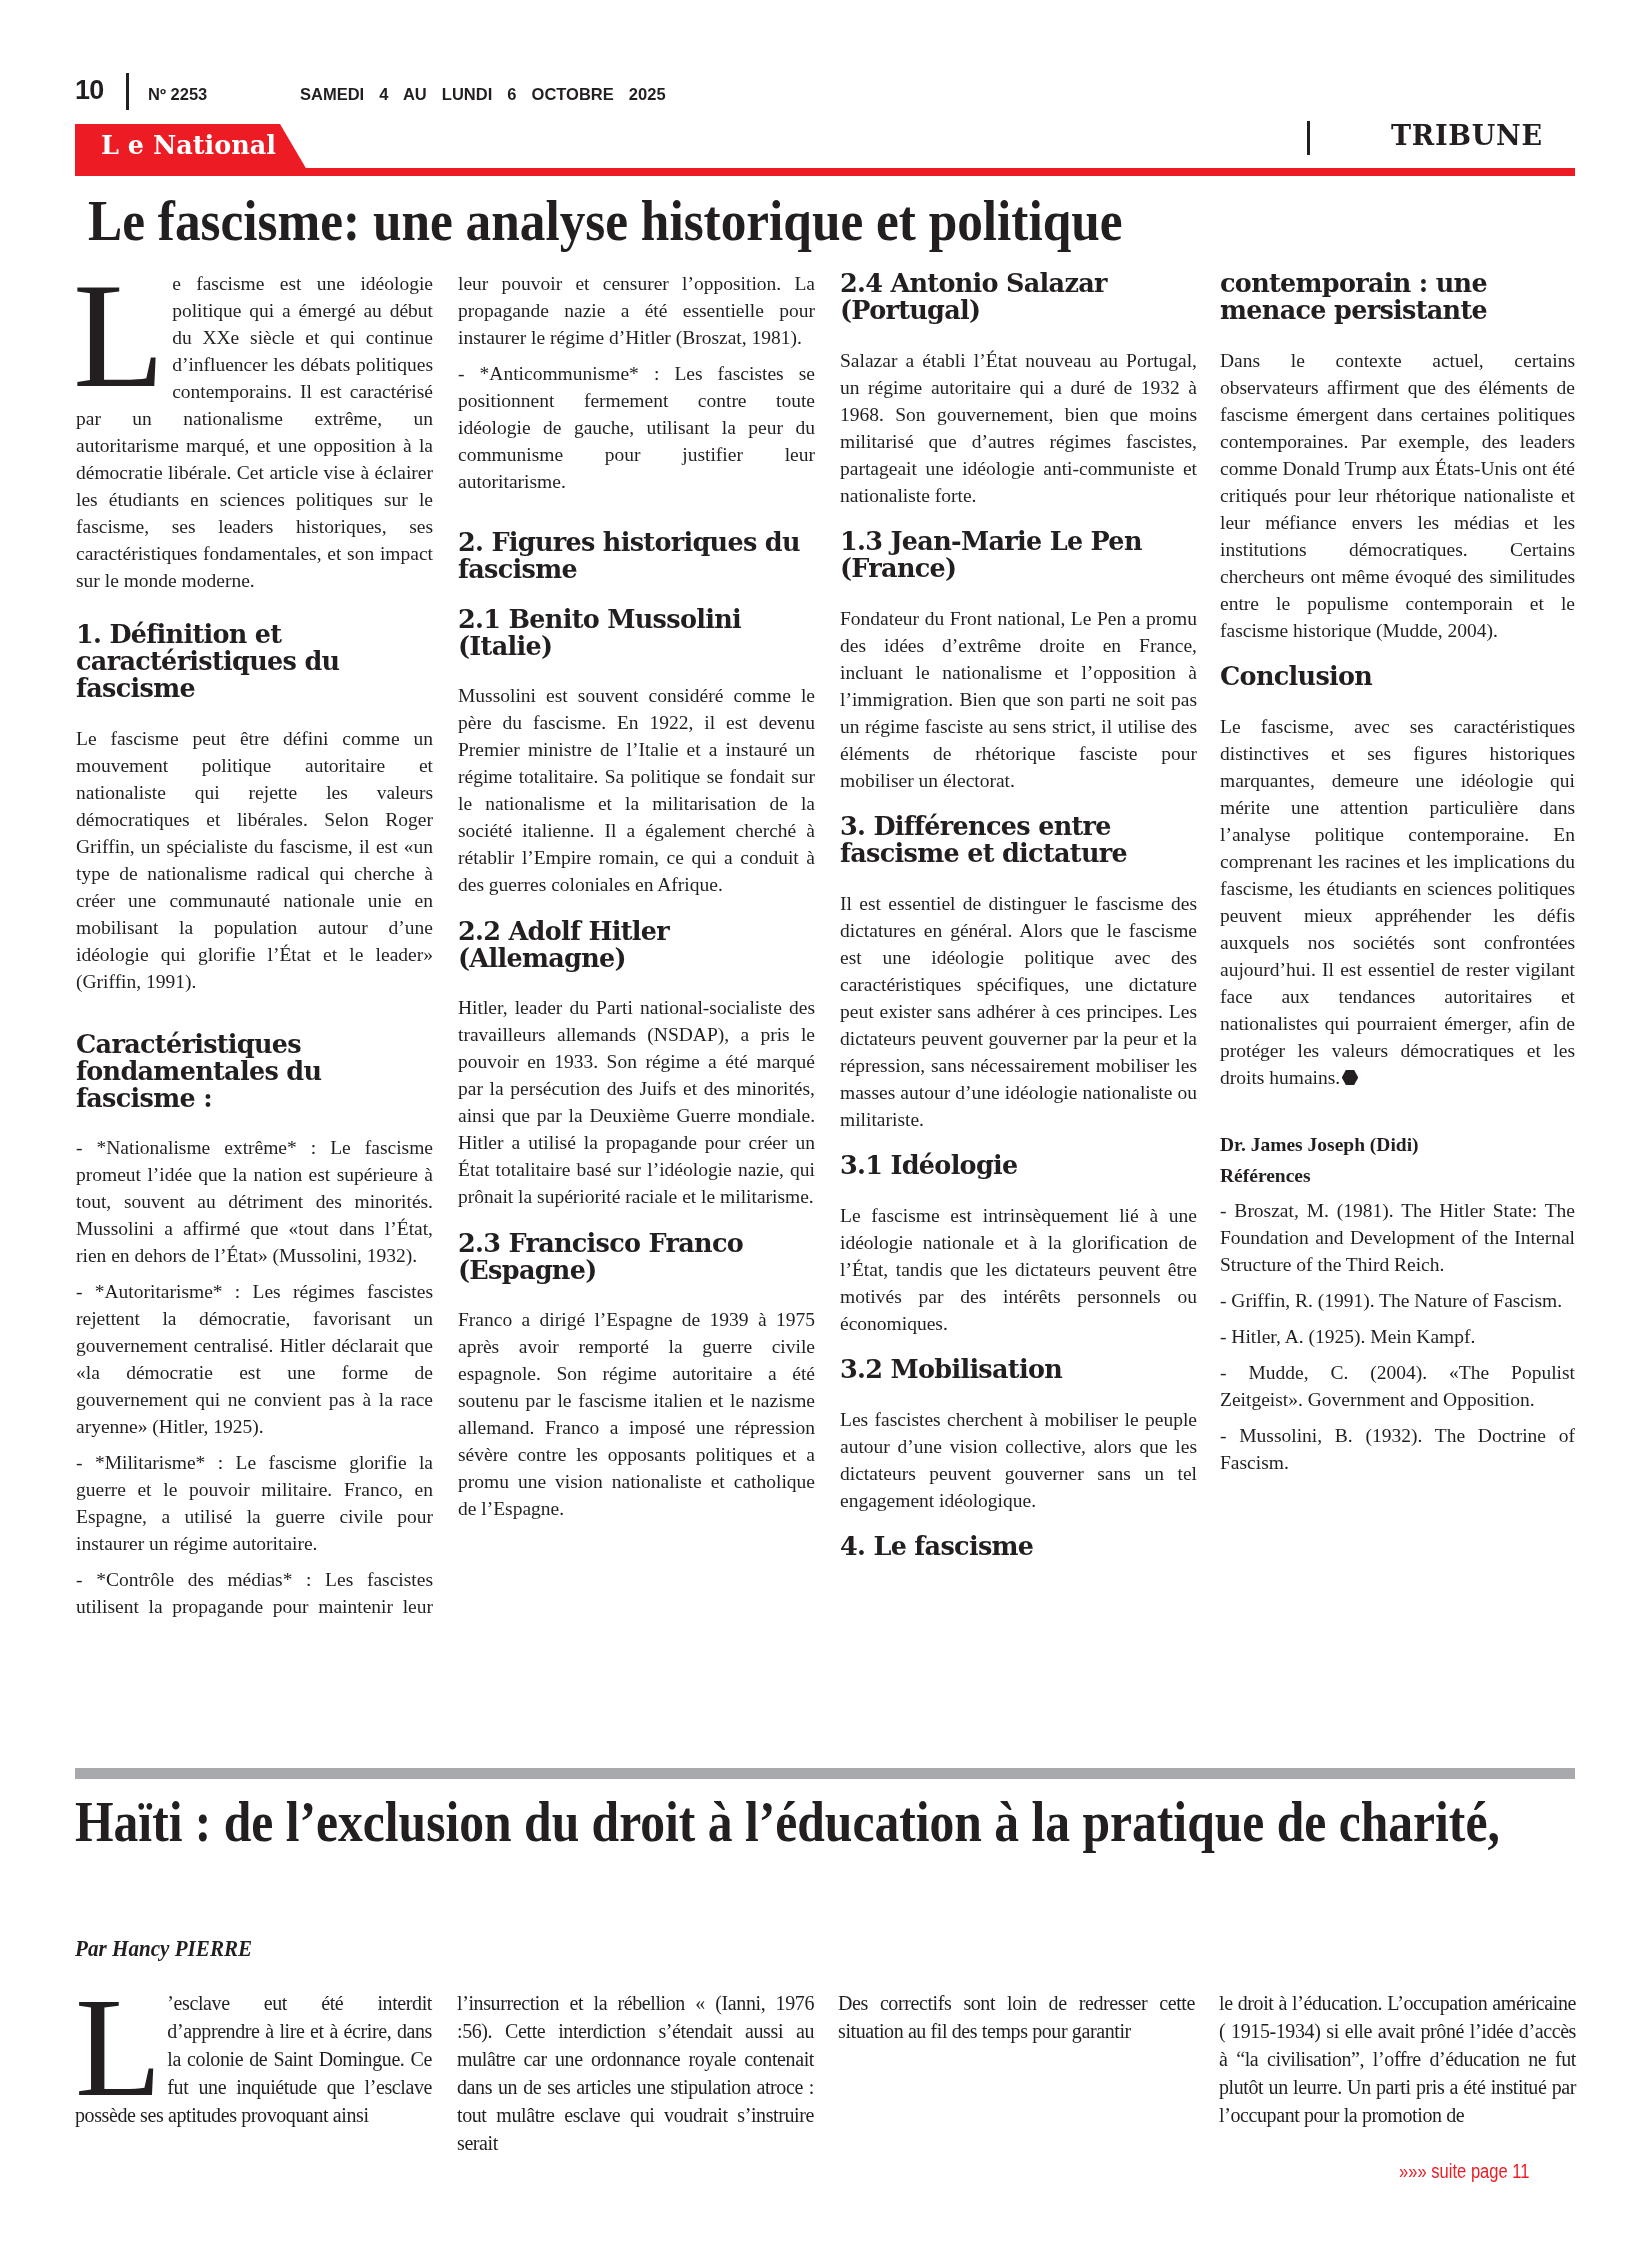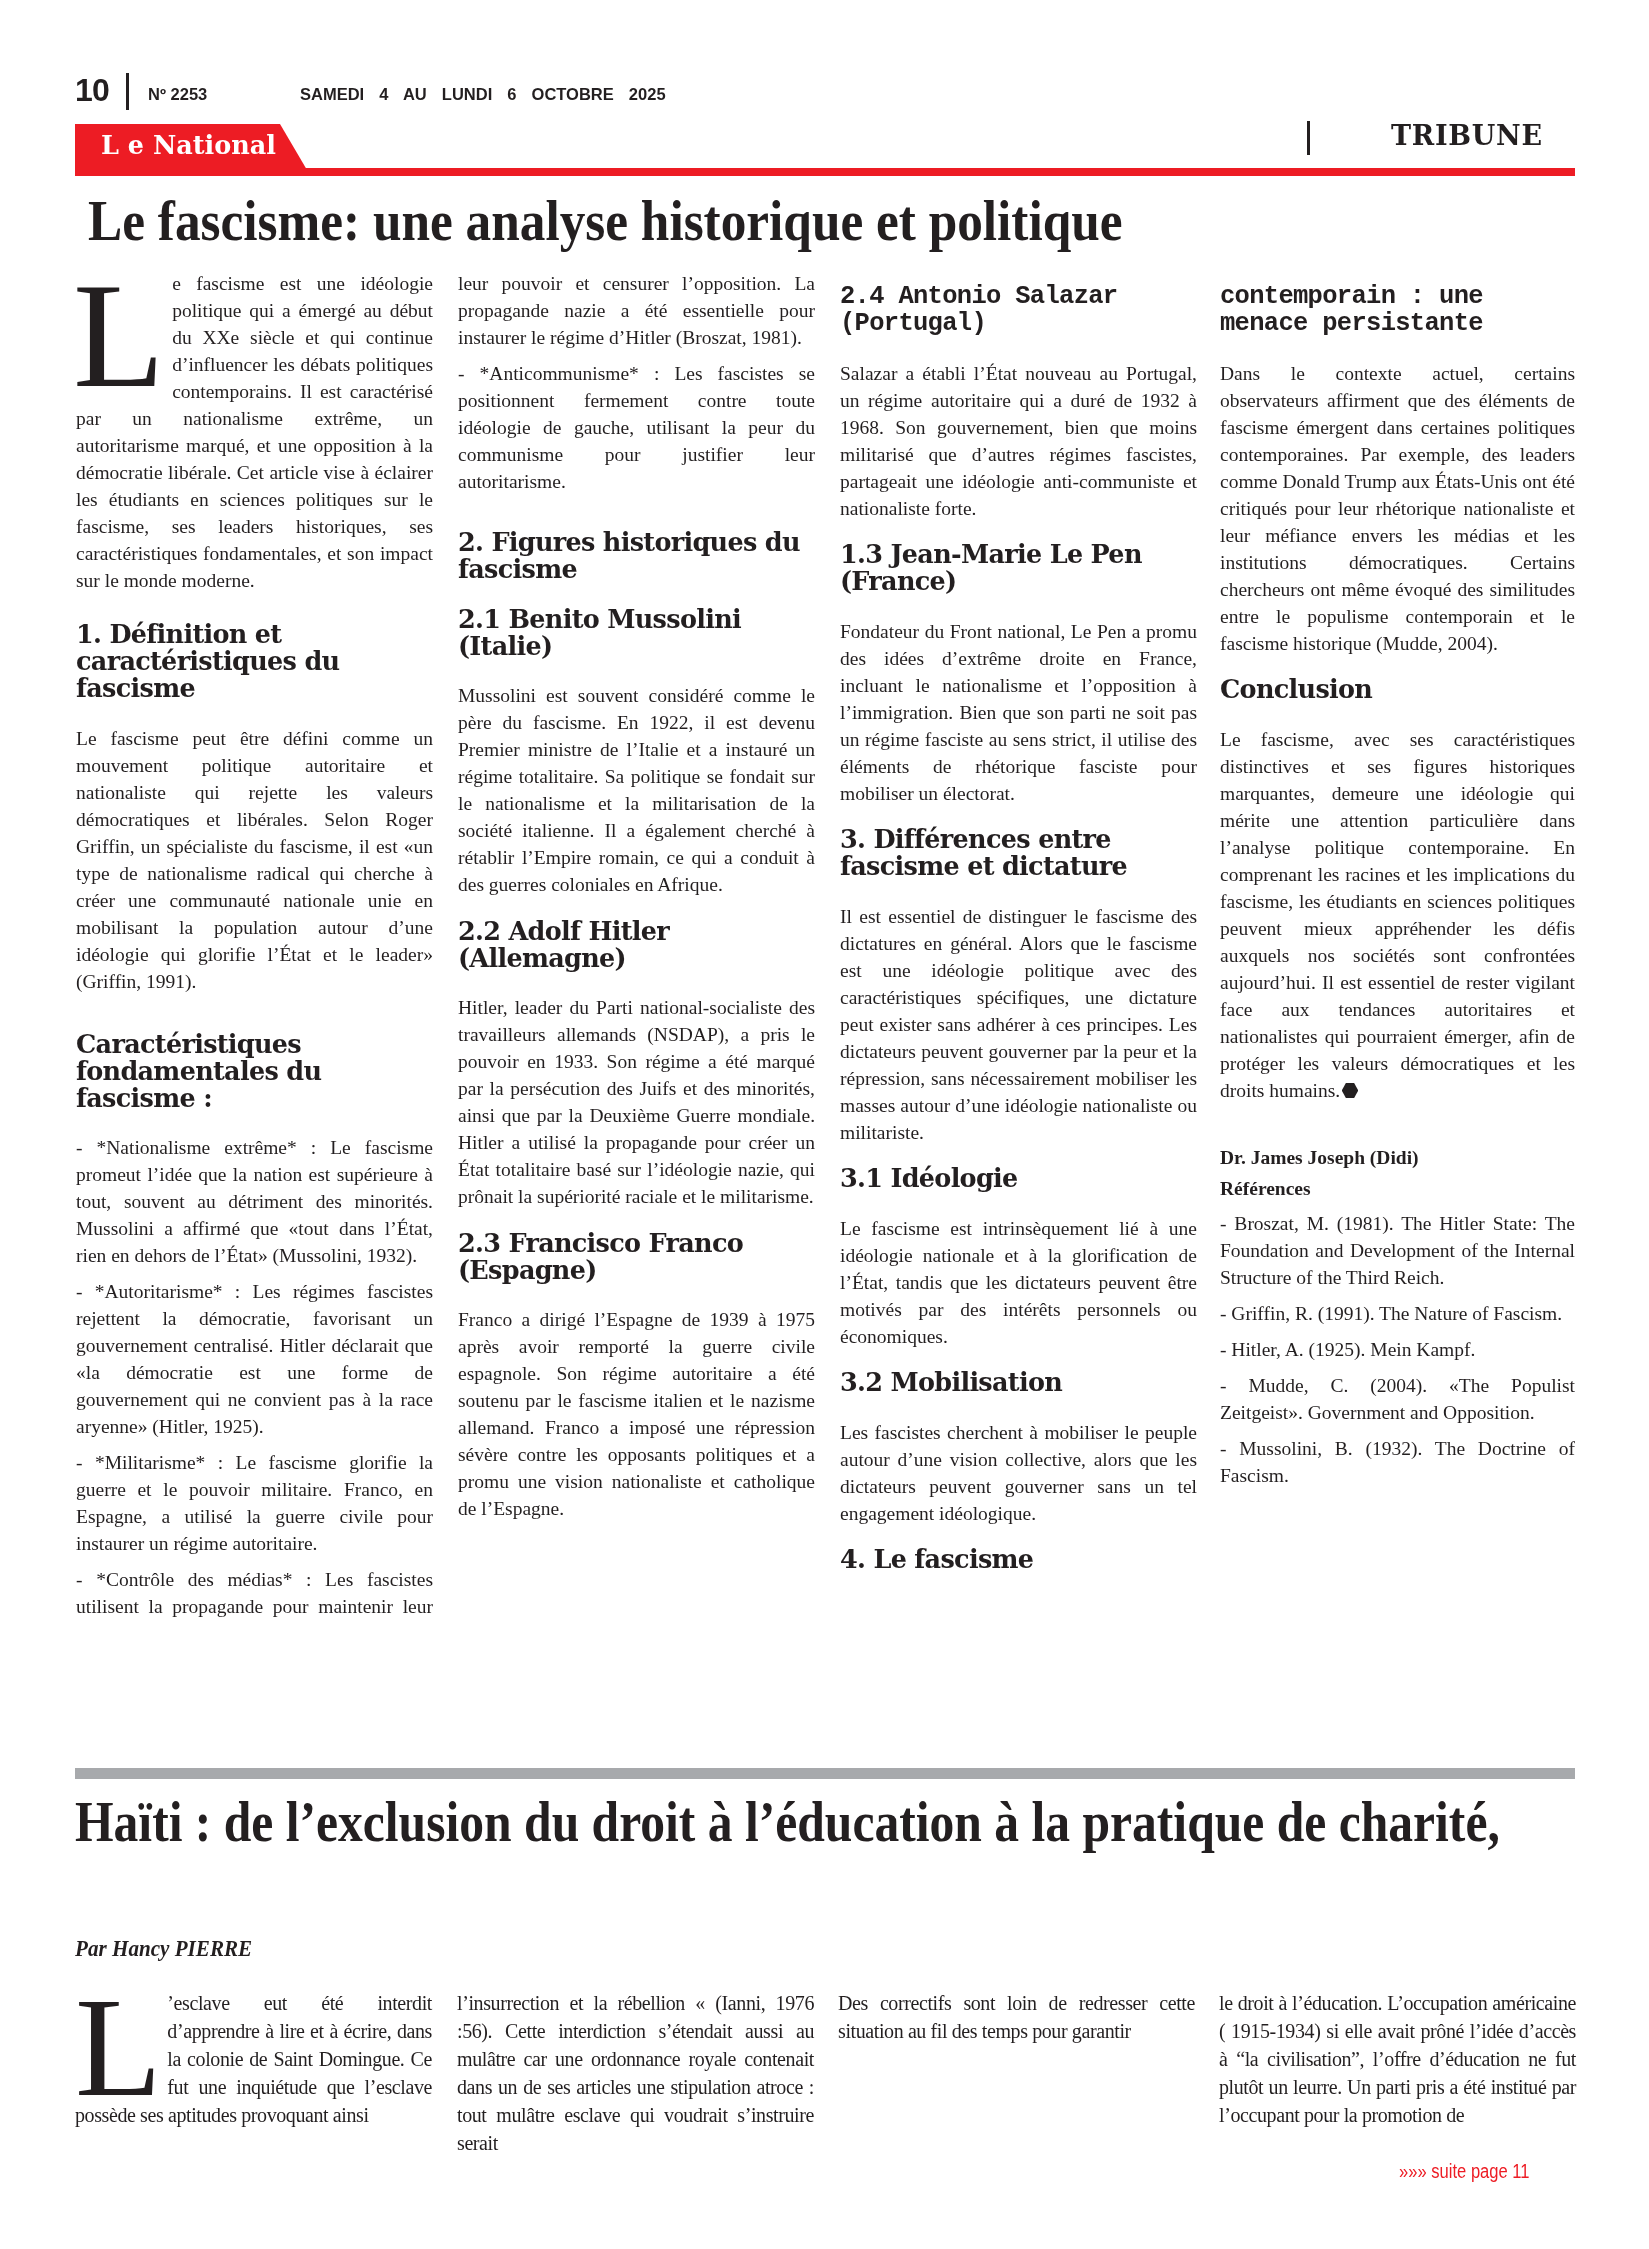--- a/index.html
+++ b/index.html
@@ -9,7 +9,7 @@
   .abs { position: absolute; }
 
   
-  .page-num { left: 75px; top: 73px; font-family: "Liberation Sans", "DejaVu Sans", sans-serif; font-weight: bold; font-size: 32px; line-height: 34px; letter-spacing: -0.7px; }
+  .page-num { left: 75px; top: 73px; font-family: "Liberation Sans", "DejaVu Sans", sans-serif; font-weight: bold; font-size: 27px; line-height: 34px; letter-spacing: -0.7px; }
   .page-sep { left: 126px; top: 73px; width: 3px; height: 37px; background: #231f20; }
   .issue-no { left: 148px; top: 85px; font-family: "Liberation Sans", "DejaVu Sans", sans-serif; font-weight: bold; font-size: 16.5px; letter-spacing: 0px; }
   .issue-date { left: 300px; top: 85px; font-family: "Liberation Sans", "DejaVu Sans", sans-serif; font-weight: bold; font-size: 16.5px; word-spacing: 10.5px; }

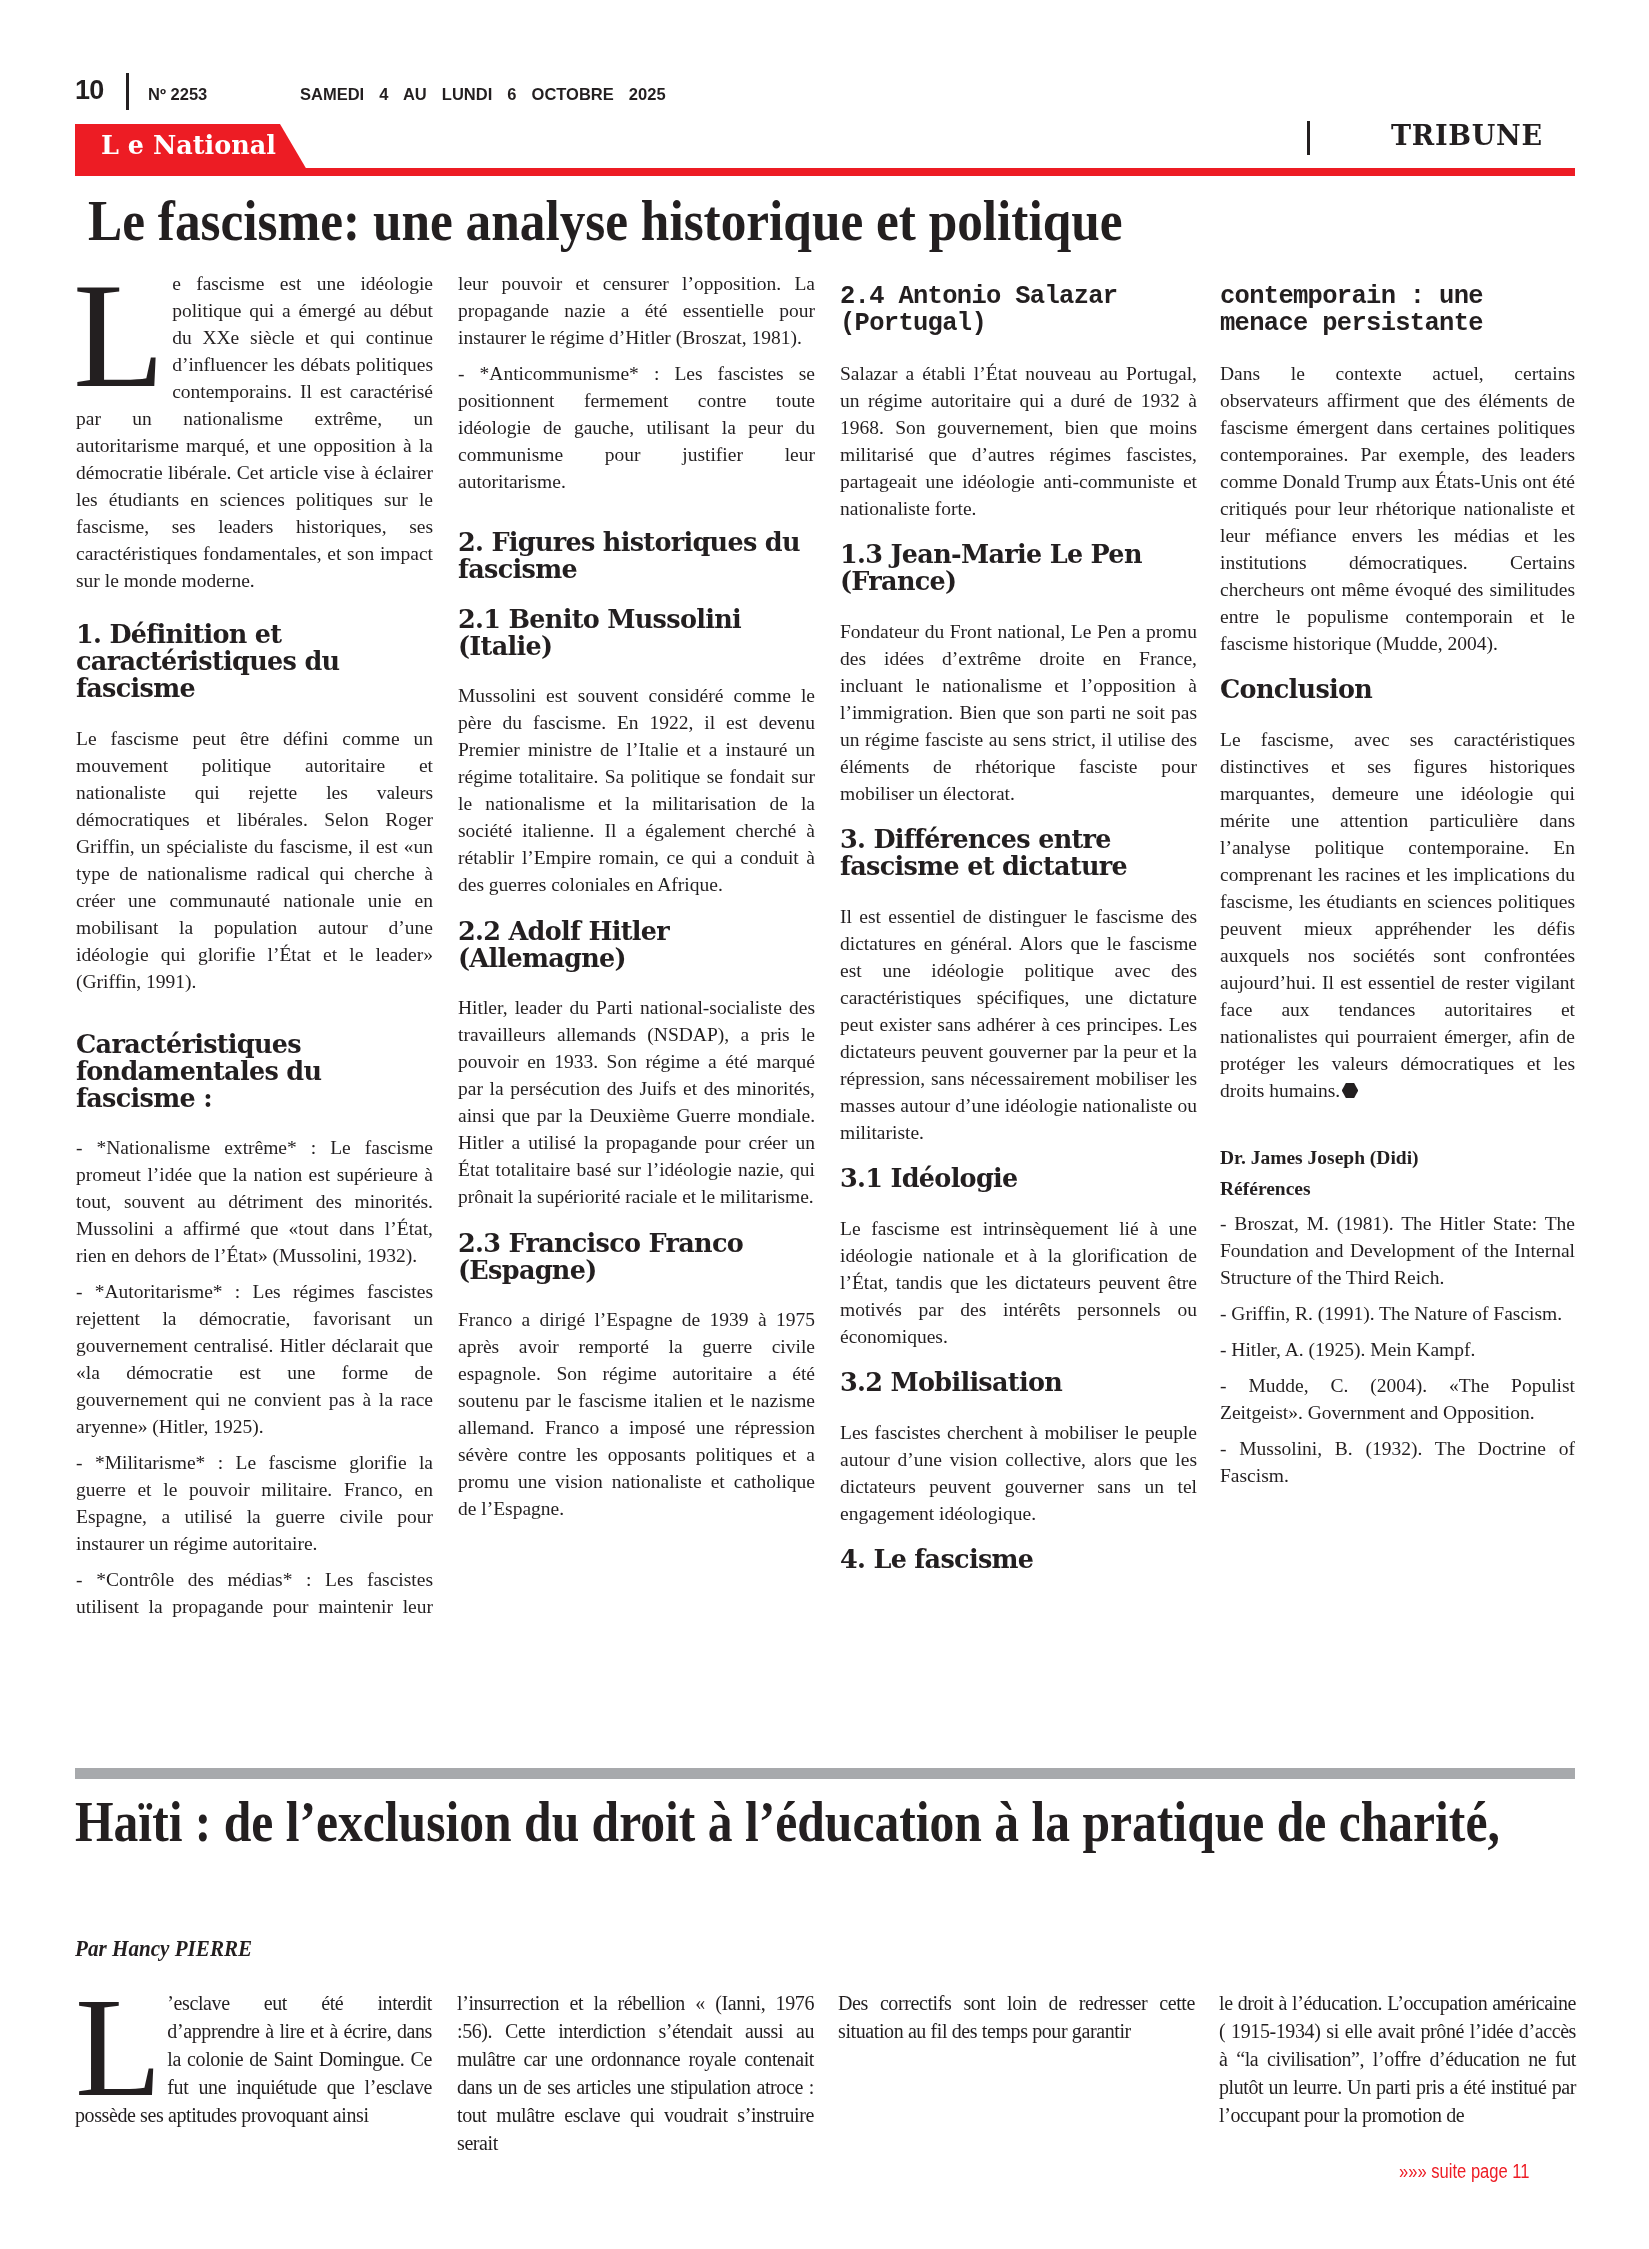--- a/index.html
+++ b/index.html
@@ -30,7 +30,7 @@
   .col4 { left: 1220px; width: 355px; }
   .col p { font-size: 19.5px; line-height: 27px; text-align: justify; margin-bottom: 9px; hyphens: none; }
   .col h2 { font-family: "DejaVu Serif", serif; font-weight: bold; font-size: 25.5px; line-height: 27px; letter-spacing: -0.7px; margin: 19.5px 0 22.5px 0; }
-  .col h2.first { margin-top: 13px; font-family: Liberation Mono, monospace; }
+  .col h2.first { margin-top: 0; }
   .dropcap { float: left; font-size: 150px; line-height: 112px; height: 112px; margin: 9px 7.5px 0 -3px; font-family: "Liberation Serif", serif; }
   .byline { font-weight: bold; font-size: 19.5px; margin: 43px 0 9px 0; }
   .ref-head { font-weight: bold; font-size: 19.5px; margin-bottom: 10.5px; }

